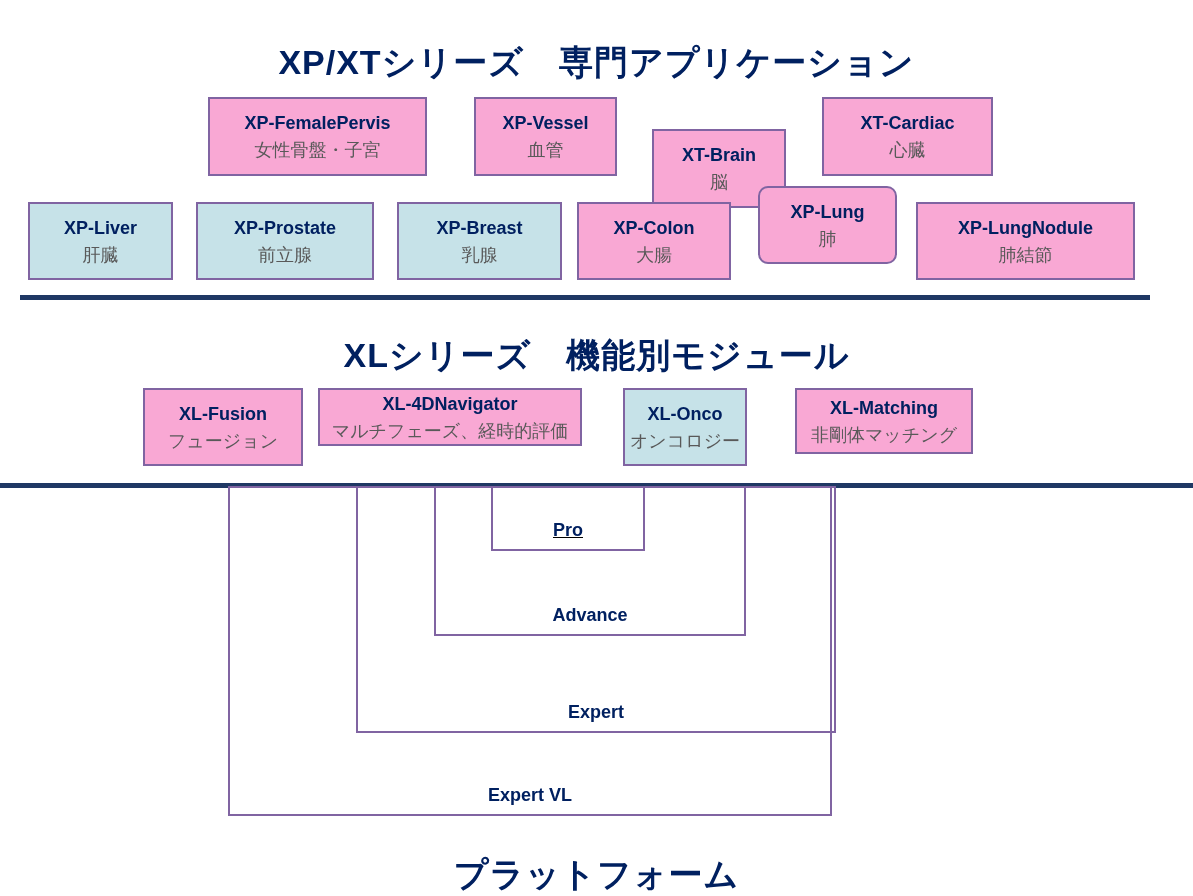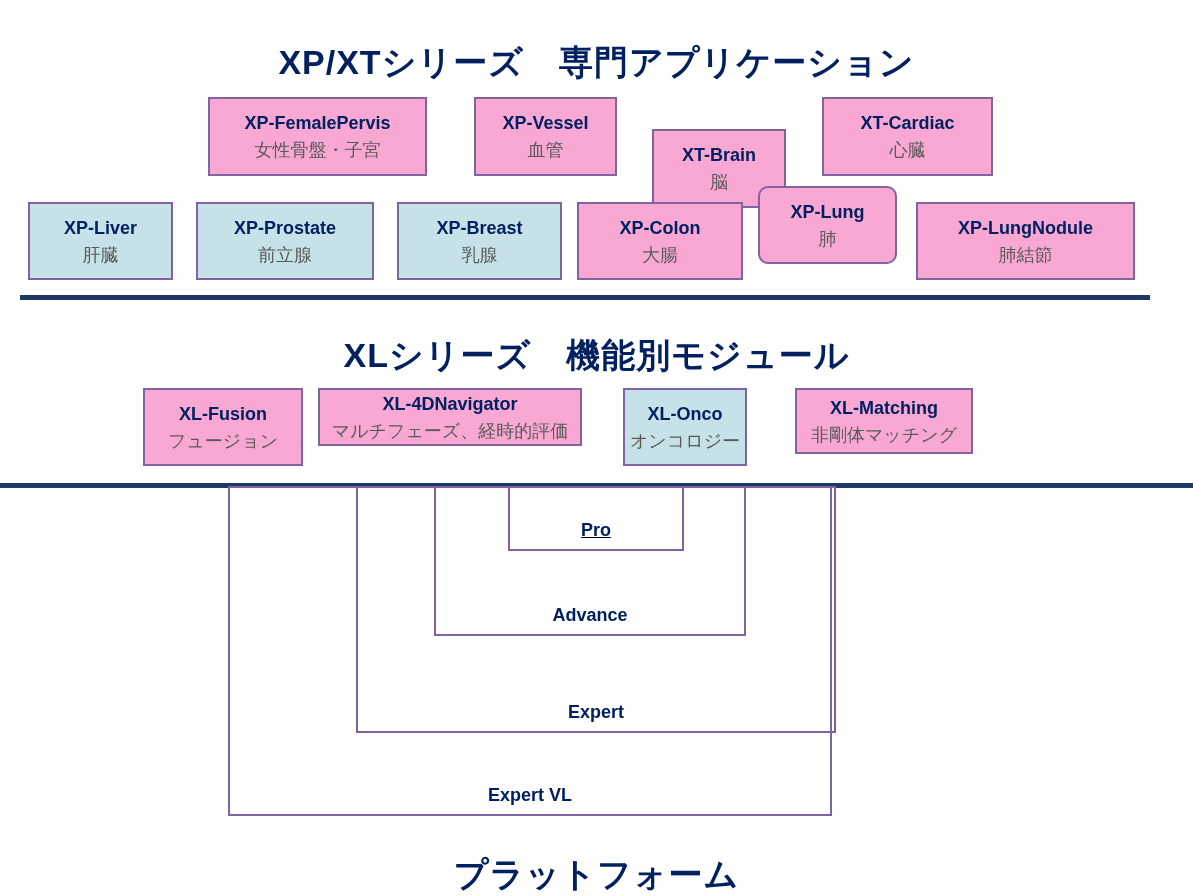--- a/index.html
+++ b/index.html
@@ -109,7 +109,7 @@
     <div class="app-name">XP-Breast</div>
     <div class="app-jp">乳腺</div>
   </div>
-  <div class="app-box" style="left:577px; top:202px; width:166px; height:78px;">
+  <div class="app-box" style="left:577px; top:202px; width:154px; height:78px;">
     <div class="app-name">XP-Colon</div>
     <div class="app-jp">大腸</div>
   </div>

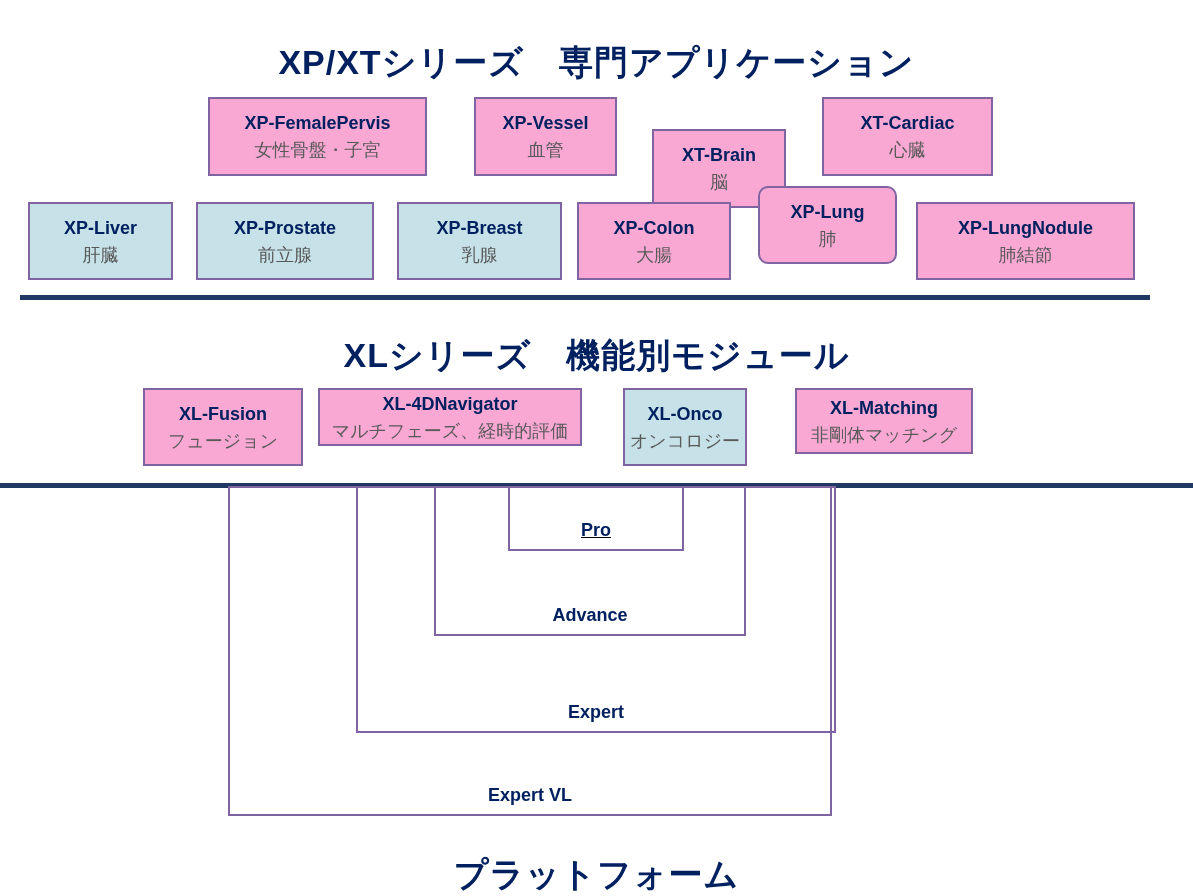--- a/index.html
+++ b/index.html
@@ -154,7 +154,7 @@
   <div class="tier" style="left:434px; top:486px; width:312px; height:150px;">
     <div class="tier-label">Advance</div>
   </div>
-  <div class="tier" style="left:508px; top:486px; width:176px; height:65px;text-decoration:underline;">
+  <div class="tier" style="left:491px; top:486px; width:154px; height:65px;text-decoration:underline;">
     <div class="tier-label">Pro</div>
   </div>
 

